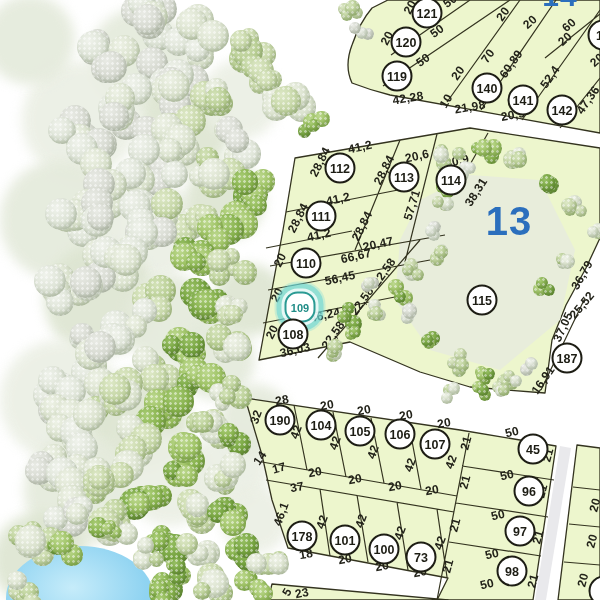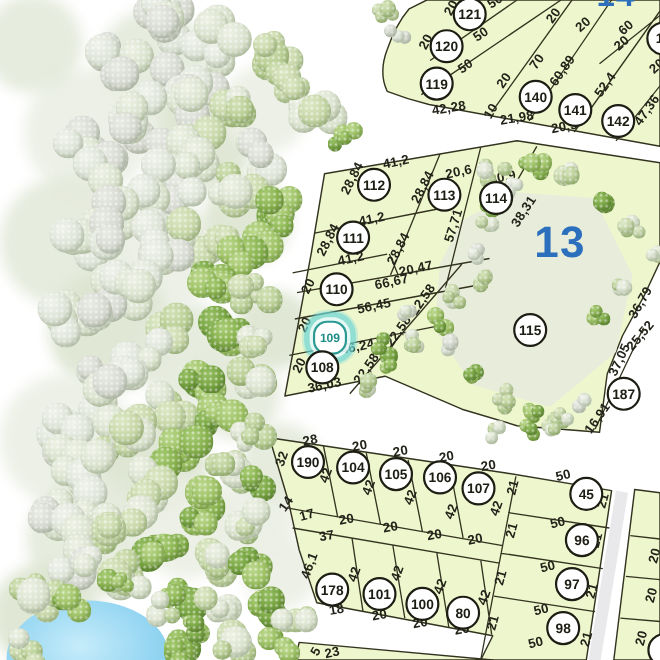--- a/index.html
+++ b/index.html
@@ -702,7 +702,7 @@
       <div class="marker" style="height: 27px; width: 27px; font-size: 12.5px; left: 302px; top: 536px;">178</div>
       <div class="marker" style="height: 27px; width: 27px; font-size: 12.5px; left: 345px; top: 540px;">101</div>
       <div class="marker" style="height: 27px; width: 27px; font-size: 12.5px; left: 384px; top: 549px;">100</div>
-      <div class="marker" style="height: 27px; width: 27px; font-size: 12.5px; left: 421px; top: 557px;">80</div>
+      <div class="marker" style="height: 27px; width: 27px; font-size: 12.5px; left: 421px; top: 557px;">73</div>
       <div class="marker" style="height: 27px; width: 27px; font-size: 12.5px; left: 604px; top: 591px;"></div>
       <div class="blockLabel" style="left: 560px; top: -4px; font-size: 30px; color: rgb(43, 111, 189);">14</div>
       <div class="blockLabel" style="left: 509px; top: 221px; font-size: 40px; color: rgb(43, 111, 189);">13</div>

